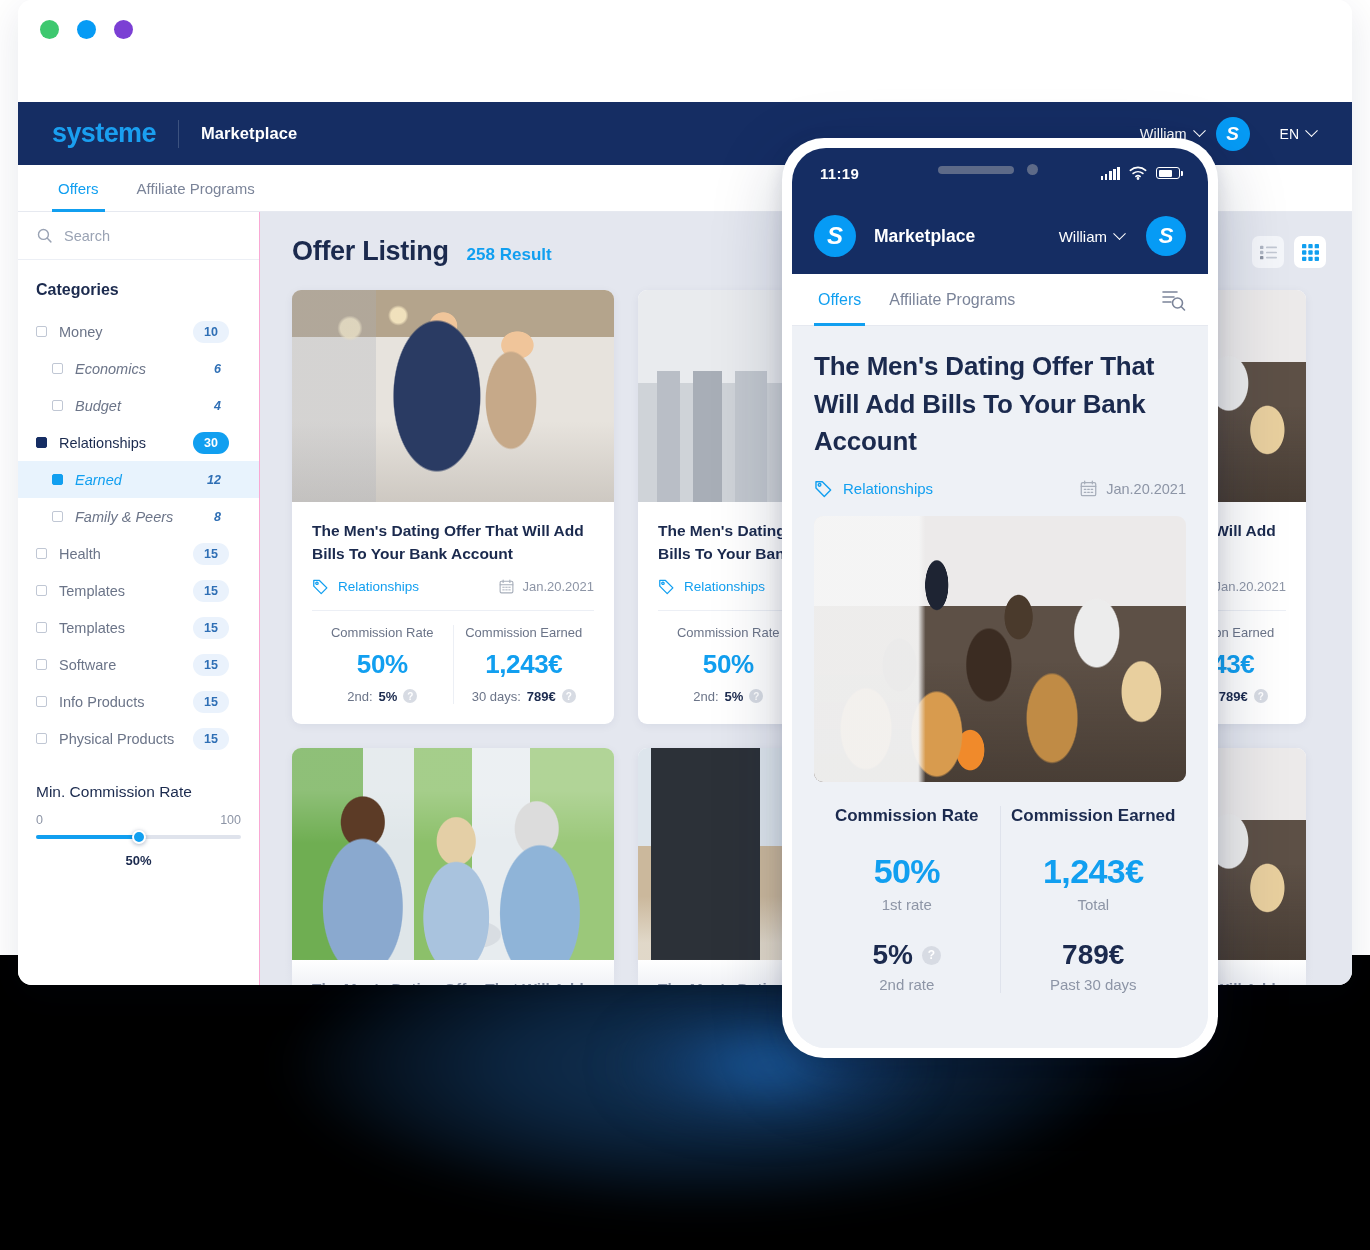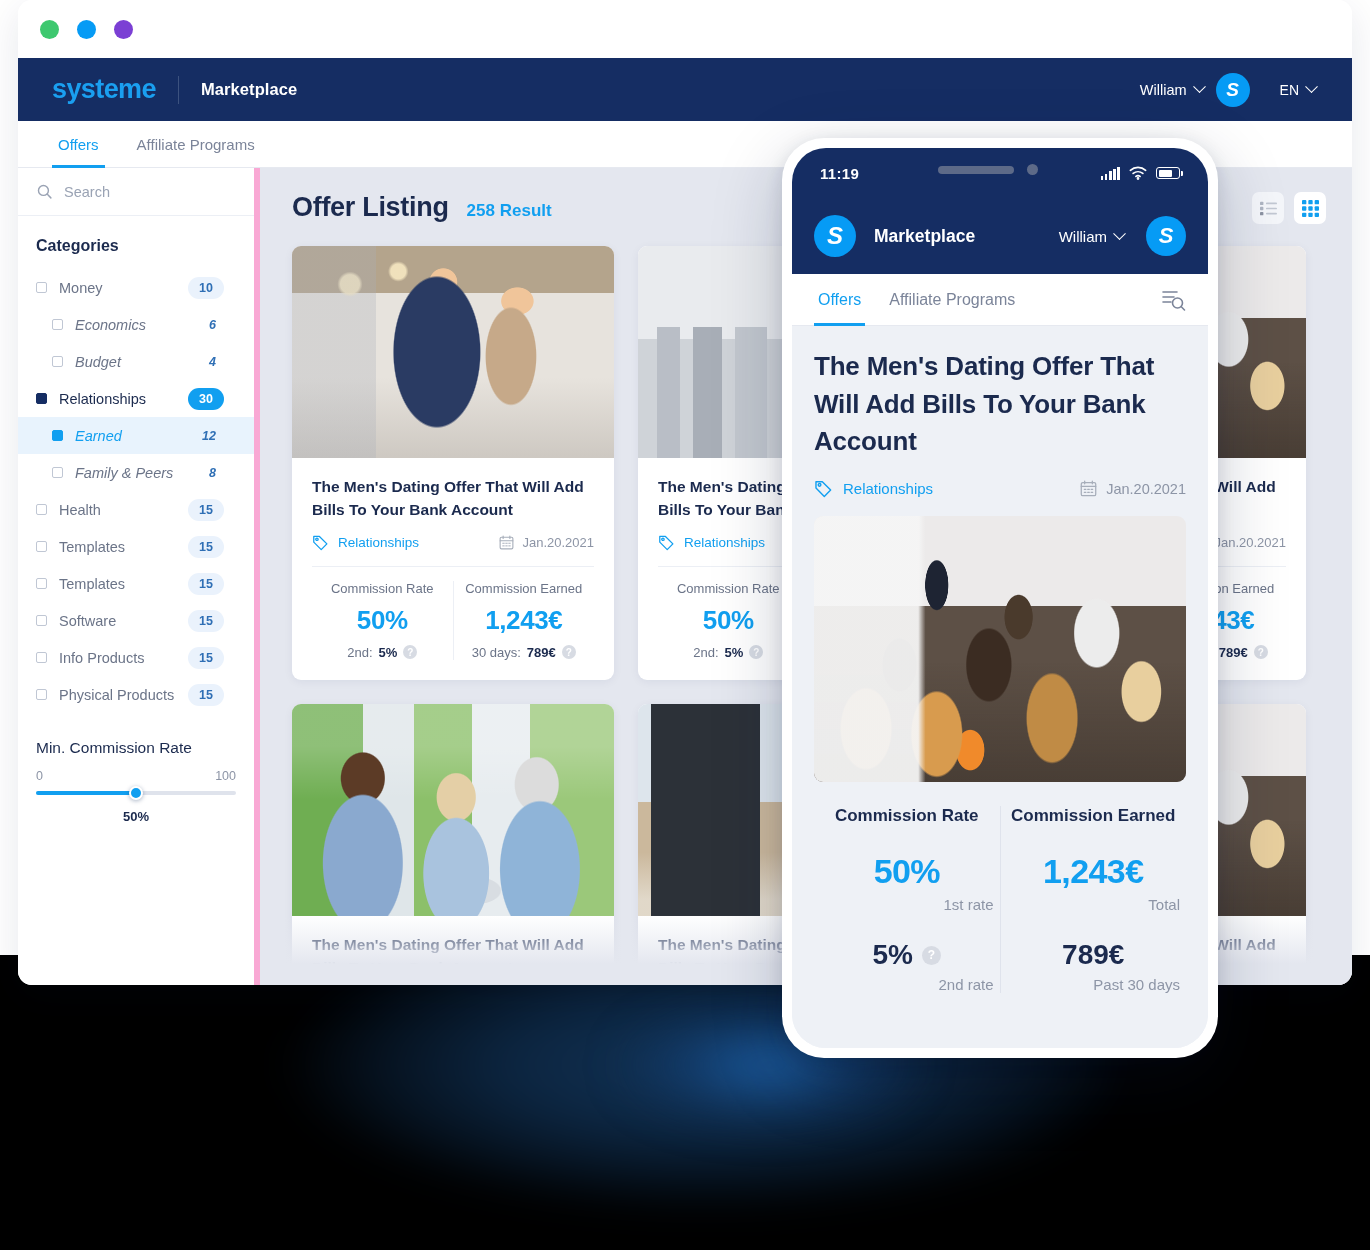--- a/index.html
+++ b/index.html
@@ -54,7 +54,7 @@
   
   .appbar {
     height: 63px; background: #152d63;
-    display: flex; align-items: center; padding: 0 24px 0 34px;
+    display: flex; align-items: center; padding: 0 24px 0 34px; margin-top: 44px;
   }
   .logo {
     color: #1a9ff0; font-size: 27px; font-weight: bold; letter-spacing: -.6px;

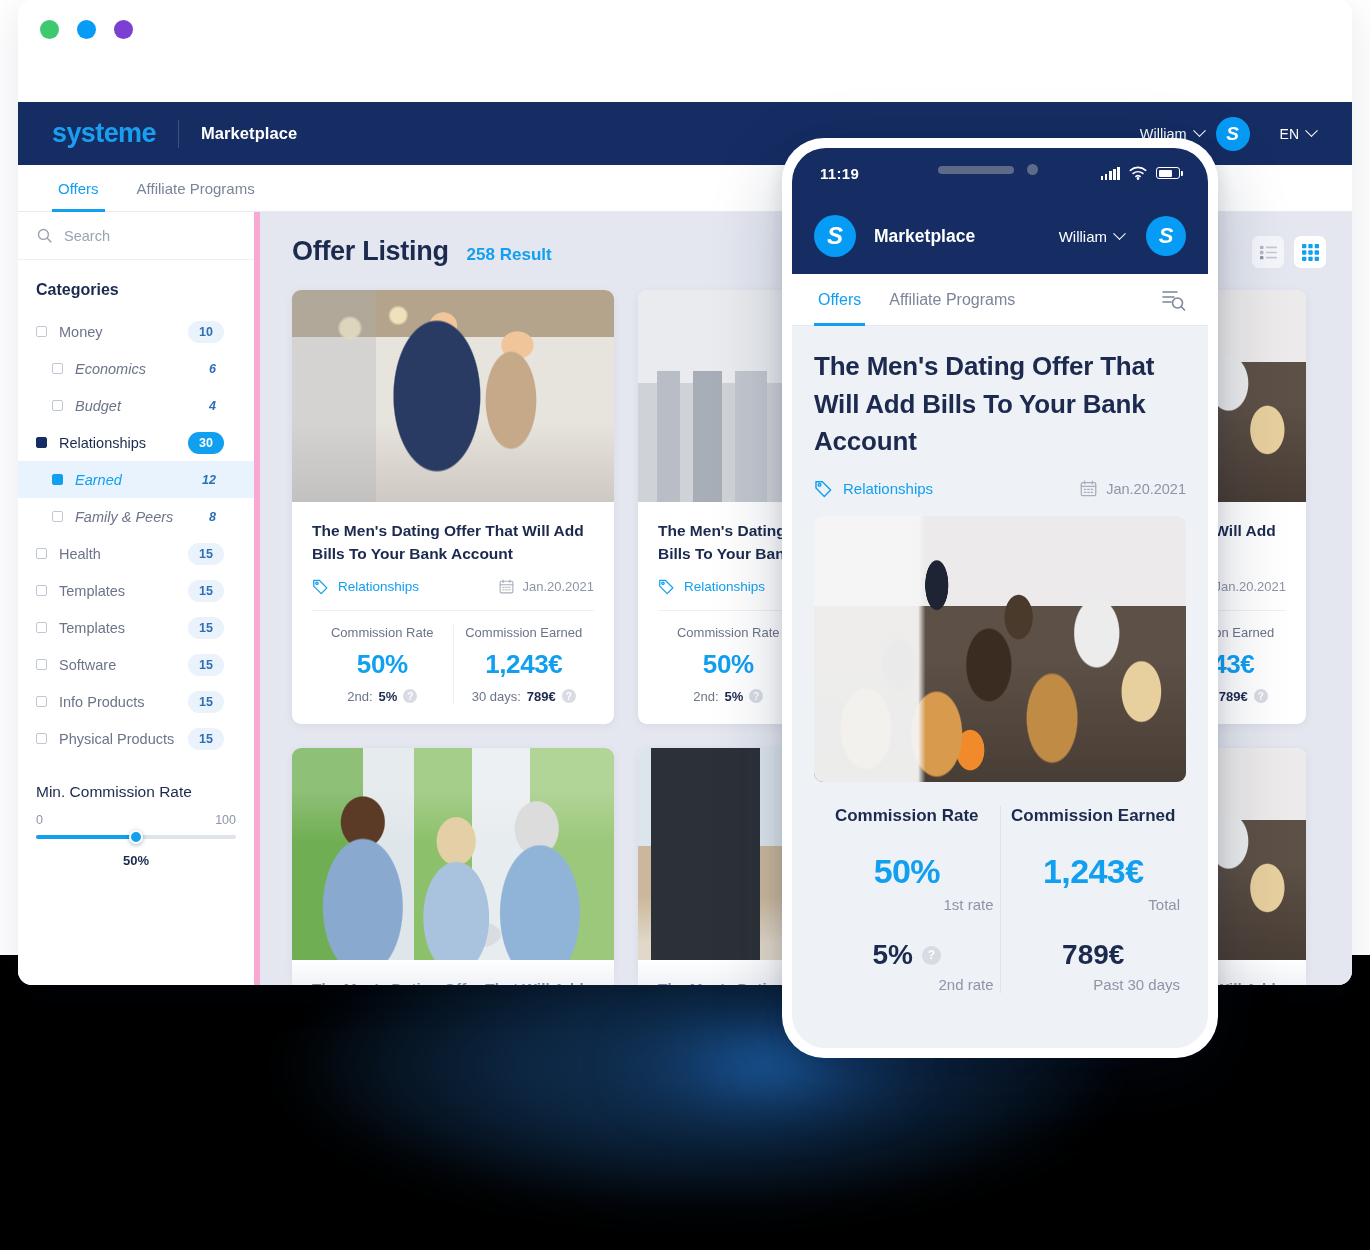--- a/index.html
+++ b/index.html
@@ -91,7 +91,7 @@
   .appbody { display: flex; height: 817px; }
 
   
-  .sidebar { width: 242px; background: #ffffff; border-right: 6px solid #f9a8d4; flex-shrink: 0; }
+  .sidebar { width: 242px; background: #ffffff; border-right: 1px solid #f9a8d4; flex-shrink: 0; }
   .searchbox {
     height: 48px; display: flex; align-items: center; gap: 11px;
     padding: 0 18px; border-bottom: 1px solid #eceff5;

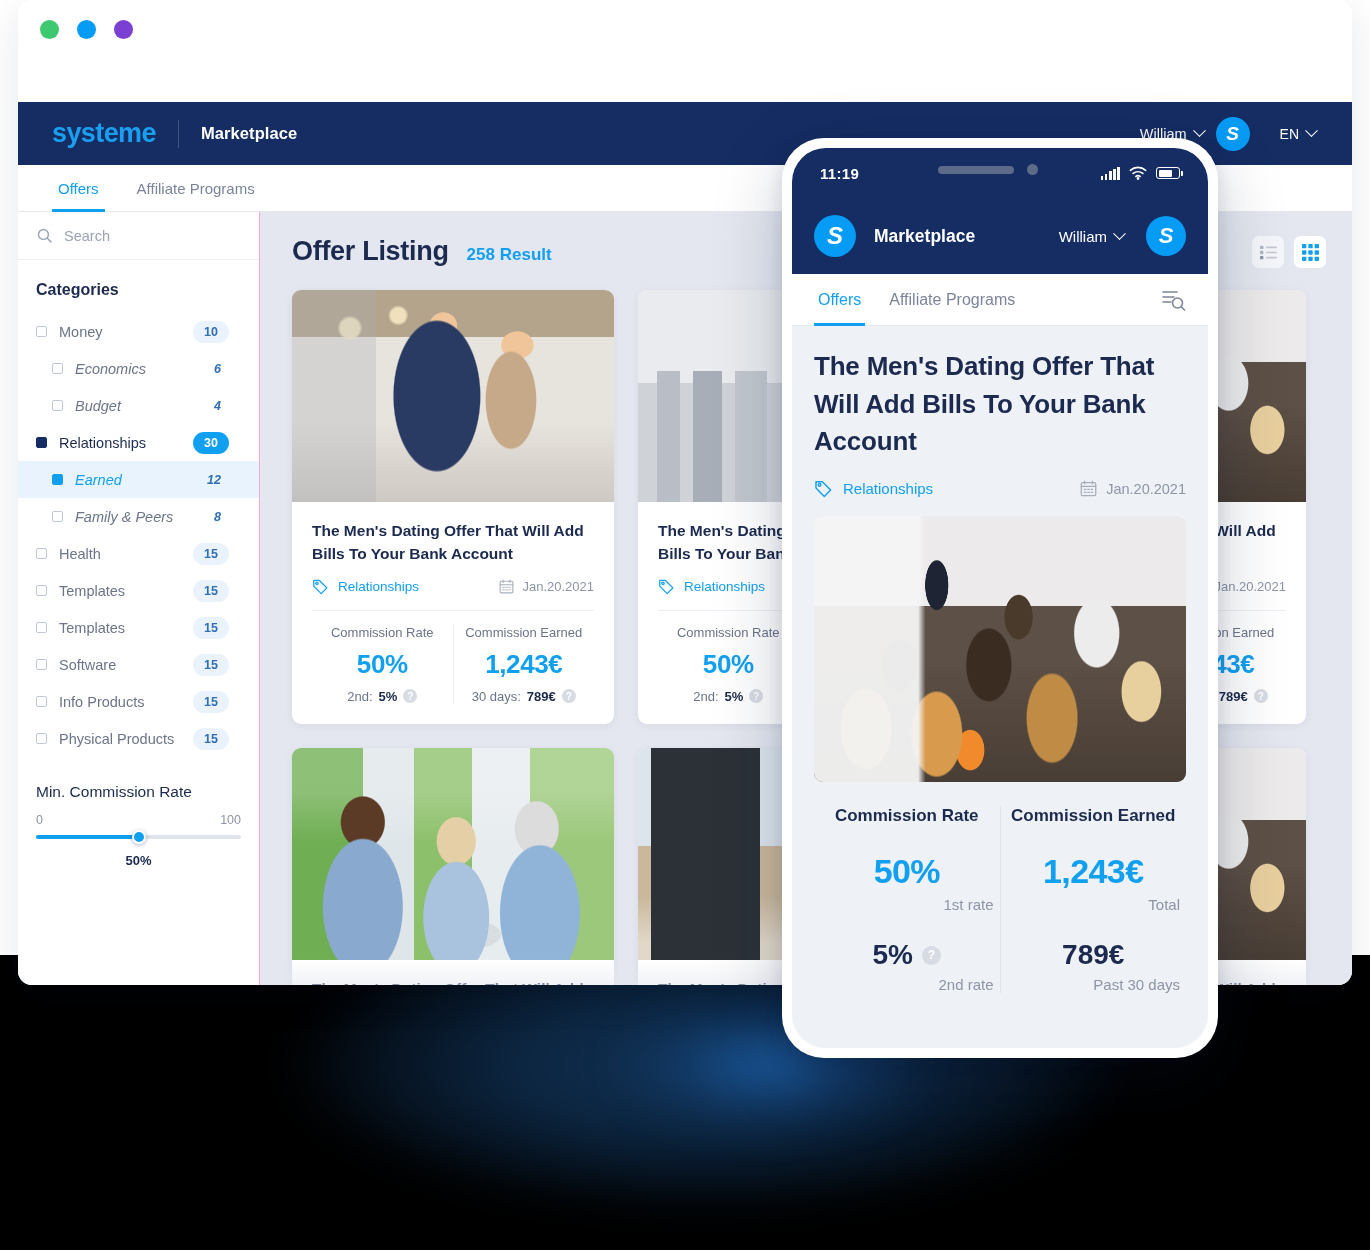--- a/index.html
+++ b/index.html
@@ -231,7 +231,7 @@
   .ph-stat + .ph-stat { border-left: 1px solid #dfe3ec; }
   .ph-stat-label { font-size: 17px; font-weight:bold; color:#1b2a4e; }
   .ph-stat-big { font-size: 34px; font-weight:bold; color:#119ff0; margin-top: 26px; letter-spacing:-.6px;}
-  .ph-stat-cap { font-size: 15px; color:#8d95a6; margin-top: 5px; text-align: right; }
+  .ph-stat-cap { font-size: 15px; color:#8d95a6; margin-top: 5px; }
   .ph-stat-mid { font-size: 28px; font-weight:bold; color:#1b2a4e; margin-top: 26px;
                  display:flex; align-items:center; justify-content:center; gap: 9px;}
   .qmark-lg { width: 19px; height:19px; border-radius:50%; background:#d7dbe3; color:#fff;

